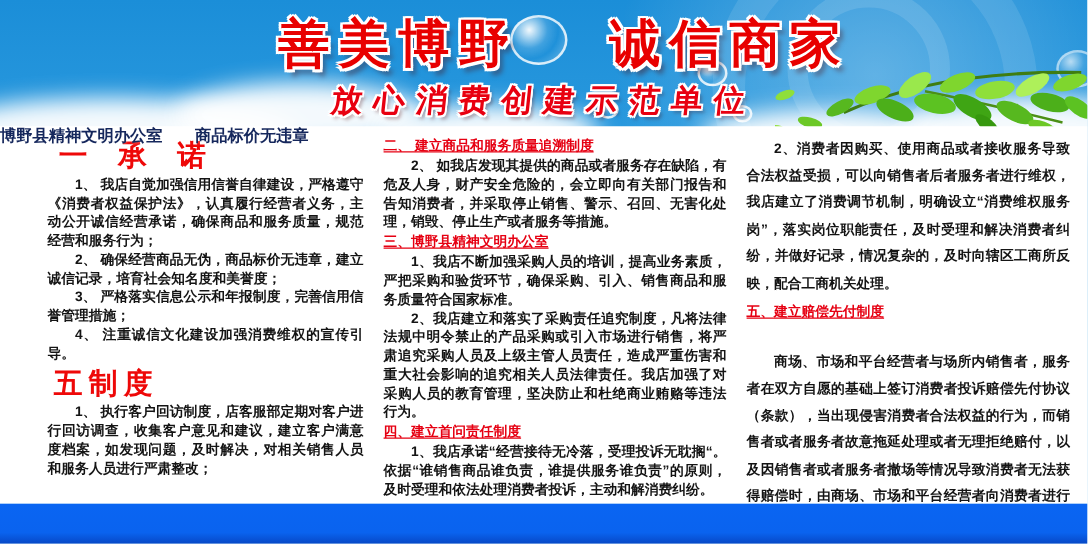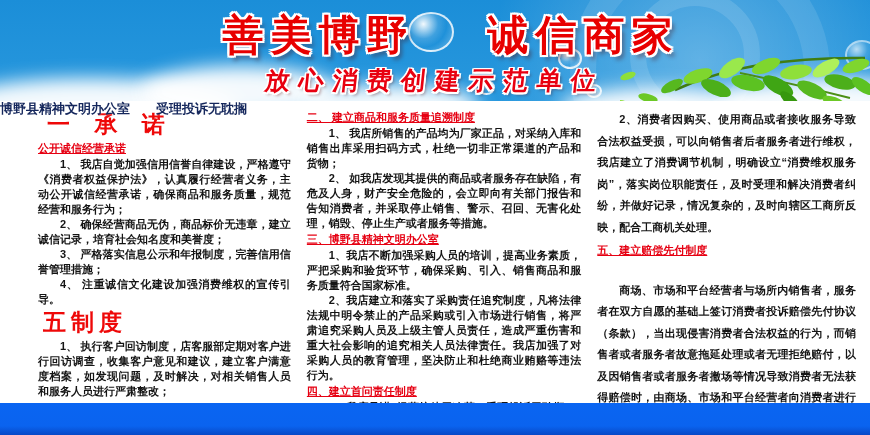--- a/index.html
+++ b/index.html
@@ -122,7 +122,7 @@
   <div class="subtitle">放心消费创建示范单位</div>
   <div class="orgs">
     <span>博野县精神文明办公室</span>
-    <span>受理投诉无耽搁</span>
+    <span>商品标价无违章</span>
   </div>
 </div>
 

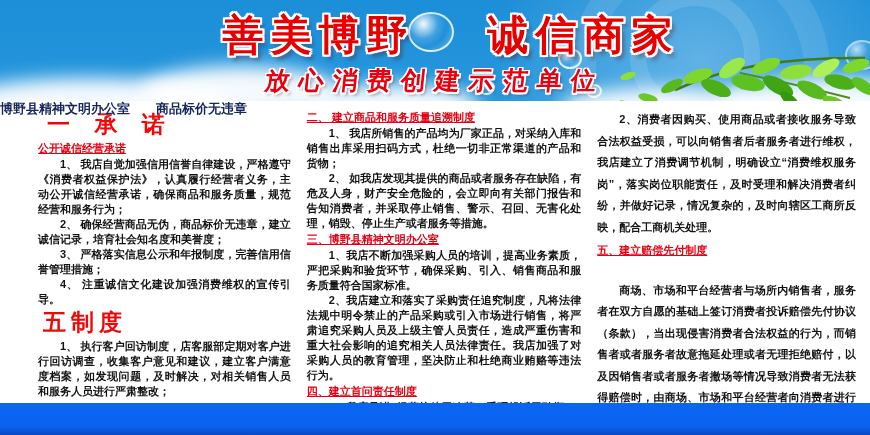--- a/index.html
+++ b/index.html
@@ -143,7 +143,6 @@
 
     <div class="col col-middle">
       <div class="sub-head">二、 建立商品和服务质量追溯制度</div>
-      <p class="para">1、 我店所销售的产品均为厂家正品，对采纳入库和销售出库采用扫码方式，杜绝一切非正常渠道的产品和货物；</p>
       <p class="para">2、 如我店发现其提供的商品或者服务存在缺陷，有危及人身，财产安全危险的，会立即向有关部门报告和告知消费者，并采取停止销售、警示、召回、无害化处理，销毁、停止生产或者服务等措施。</p>
       <div class="sub-head">三、博野县精神文明办公室</div>
       <p class="para">1、我店不断加强采购人员的培训，提高业务素质，严把采购和验货环节，确保采购、引入、销售商品和服务质量符合国家标准。</p>

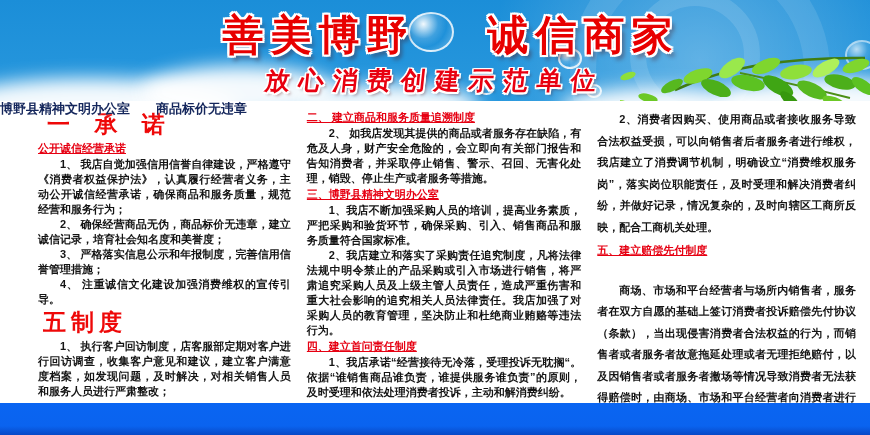--- a/index.html
+++ b/index.html
@@ -131,7 +131,6 @@
 
     <div class="col col-left">
       <div class="big-head">一 承 诺</div>
-      <div class="sub-head">公开诚信经营承诺</div>
       <p class="para">1、 我店自觉加强信用信誉自律建设，严格遵守《消费者权益保护法》，认真履行经营者义务，主动公开诚信经营承诺，确保商品和服务质量，规范经营和服务行为；</p>
       <p class="para">2、 确保经营商品无伪，商品标价无违章，建立诚信记录，培育社会知名度和美誉度；</p>
       <p class="para">3、 严格落实信息公示和年报制度，完善信用信誉管理措施；</p>

